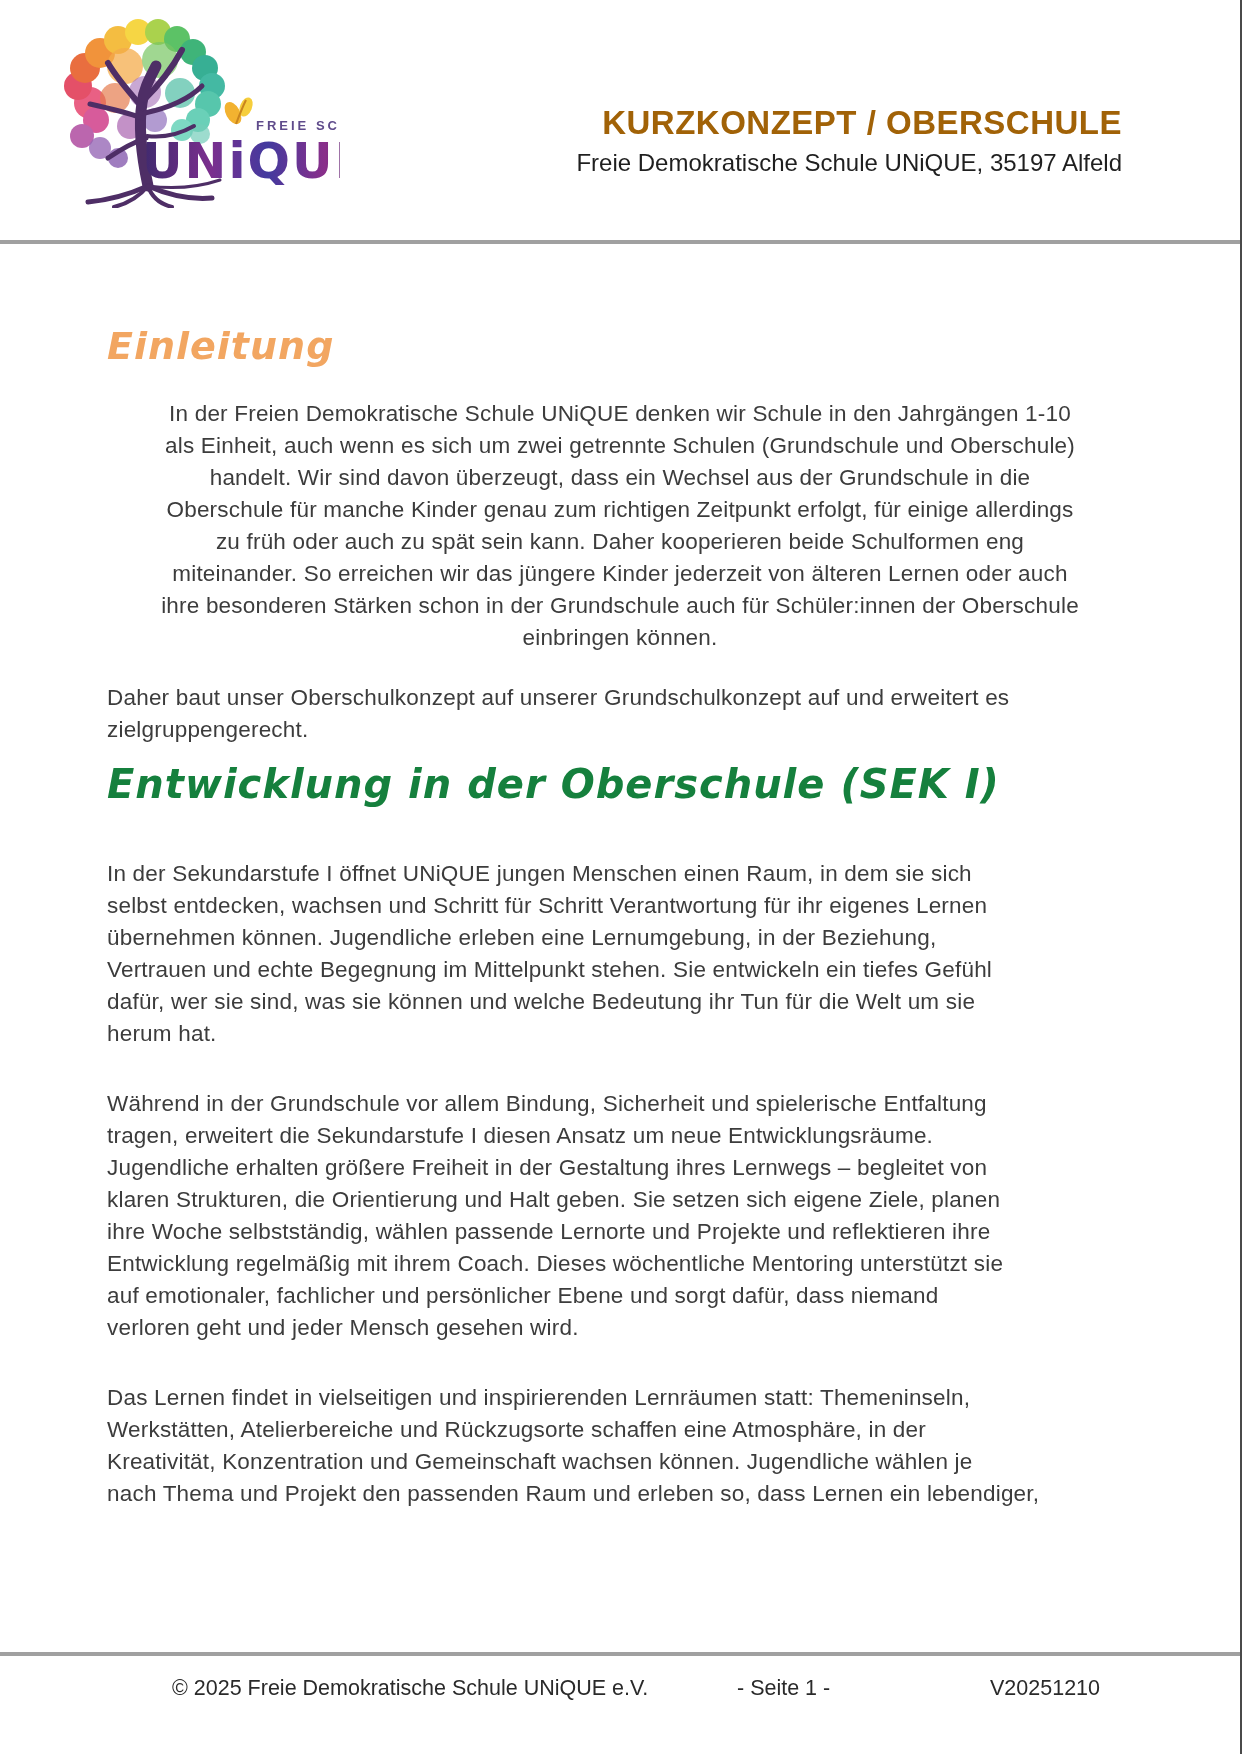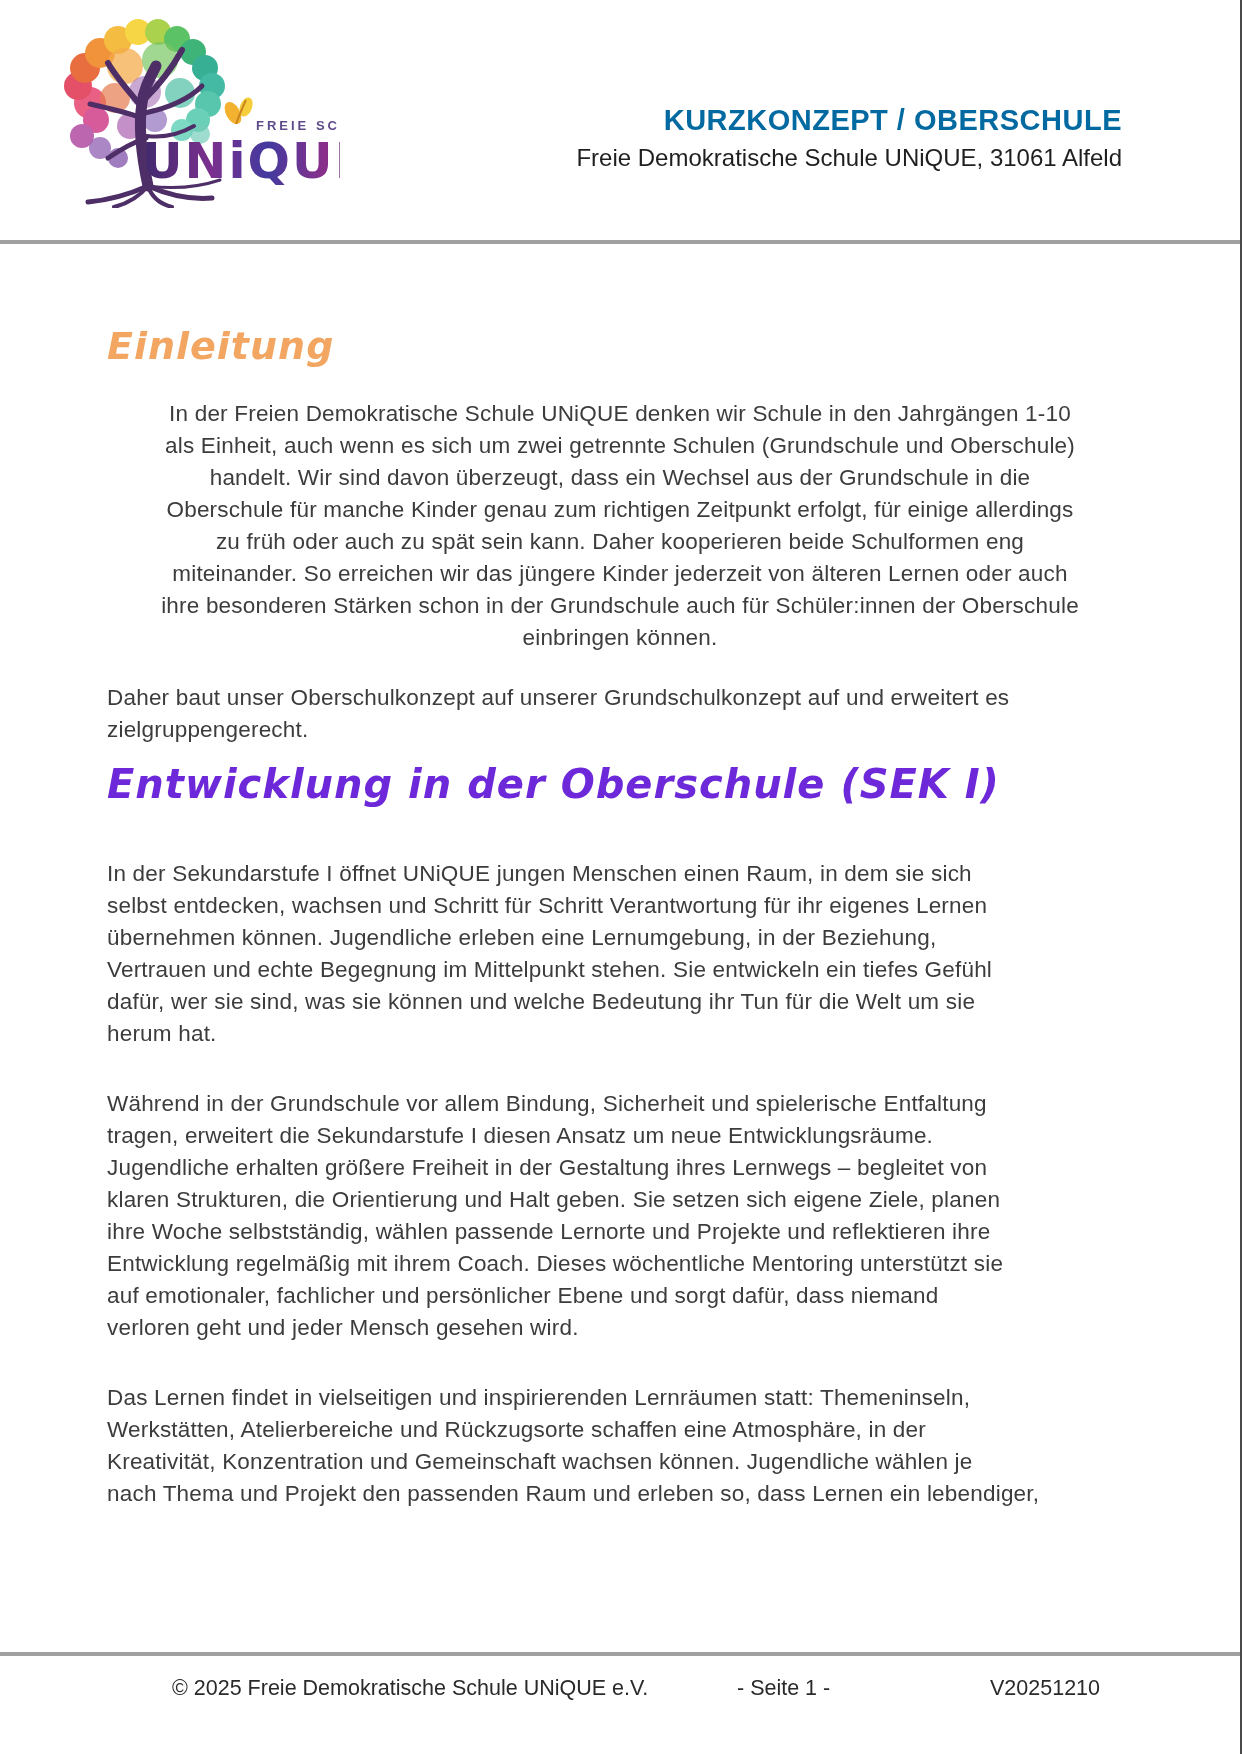--- a/index.html
+++ b/index.html
@@ -20,7 +20,7 @@
     position:absolute; right:118px; top:104px; text-align:right;
   }
   .doc-title {
-    font-size:29px; font-weight:bold; color:#0369a1; letter-spacing:0.5px;
+    font-size:33px; font-weight:bold; color:#a16207; letter-spacing:0.5px;
   }
   .doc-subtitle {
     font-size:24px; color:#1f1f1f; margin-top:7px;

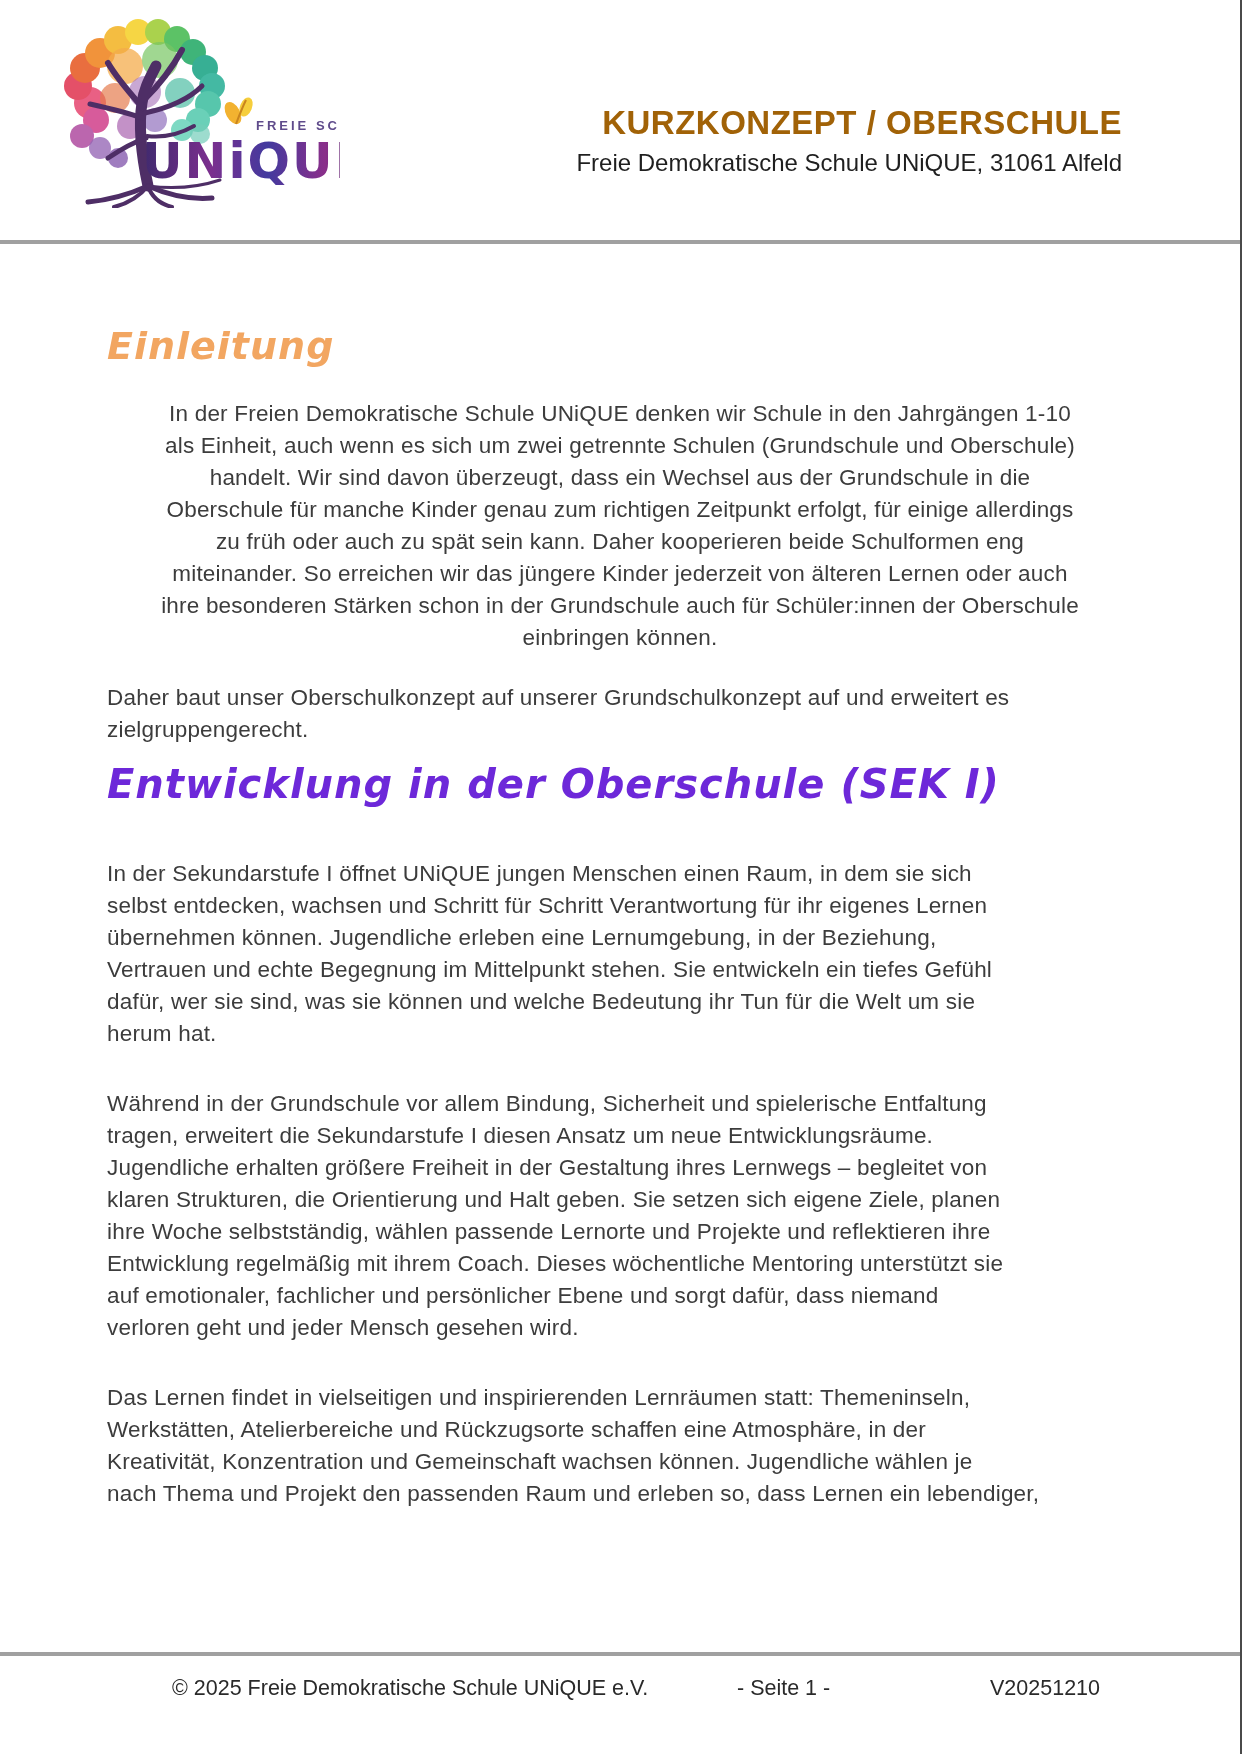--- a/index.html
+++ b/index.html
@@ -139,7 +139,7 @@
 
     <div id="header-text">
       <div class="doc-title">KURZKONZEPT / OBERSCHULE</div>
-      <div class="doc-subtitle">Freie Demokratische Schule UNiQUE, 31061 Alfeld</div>
+      <div class="doc-subtitle">Freie Demokratische Schule UNiQUE, 35197 Alfeld</div>
     </div>
 
     <div class="rule"></div>

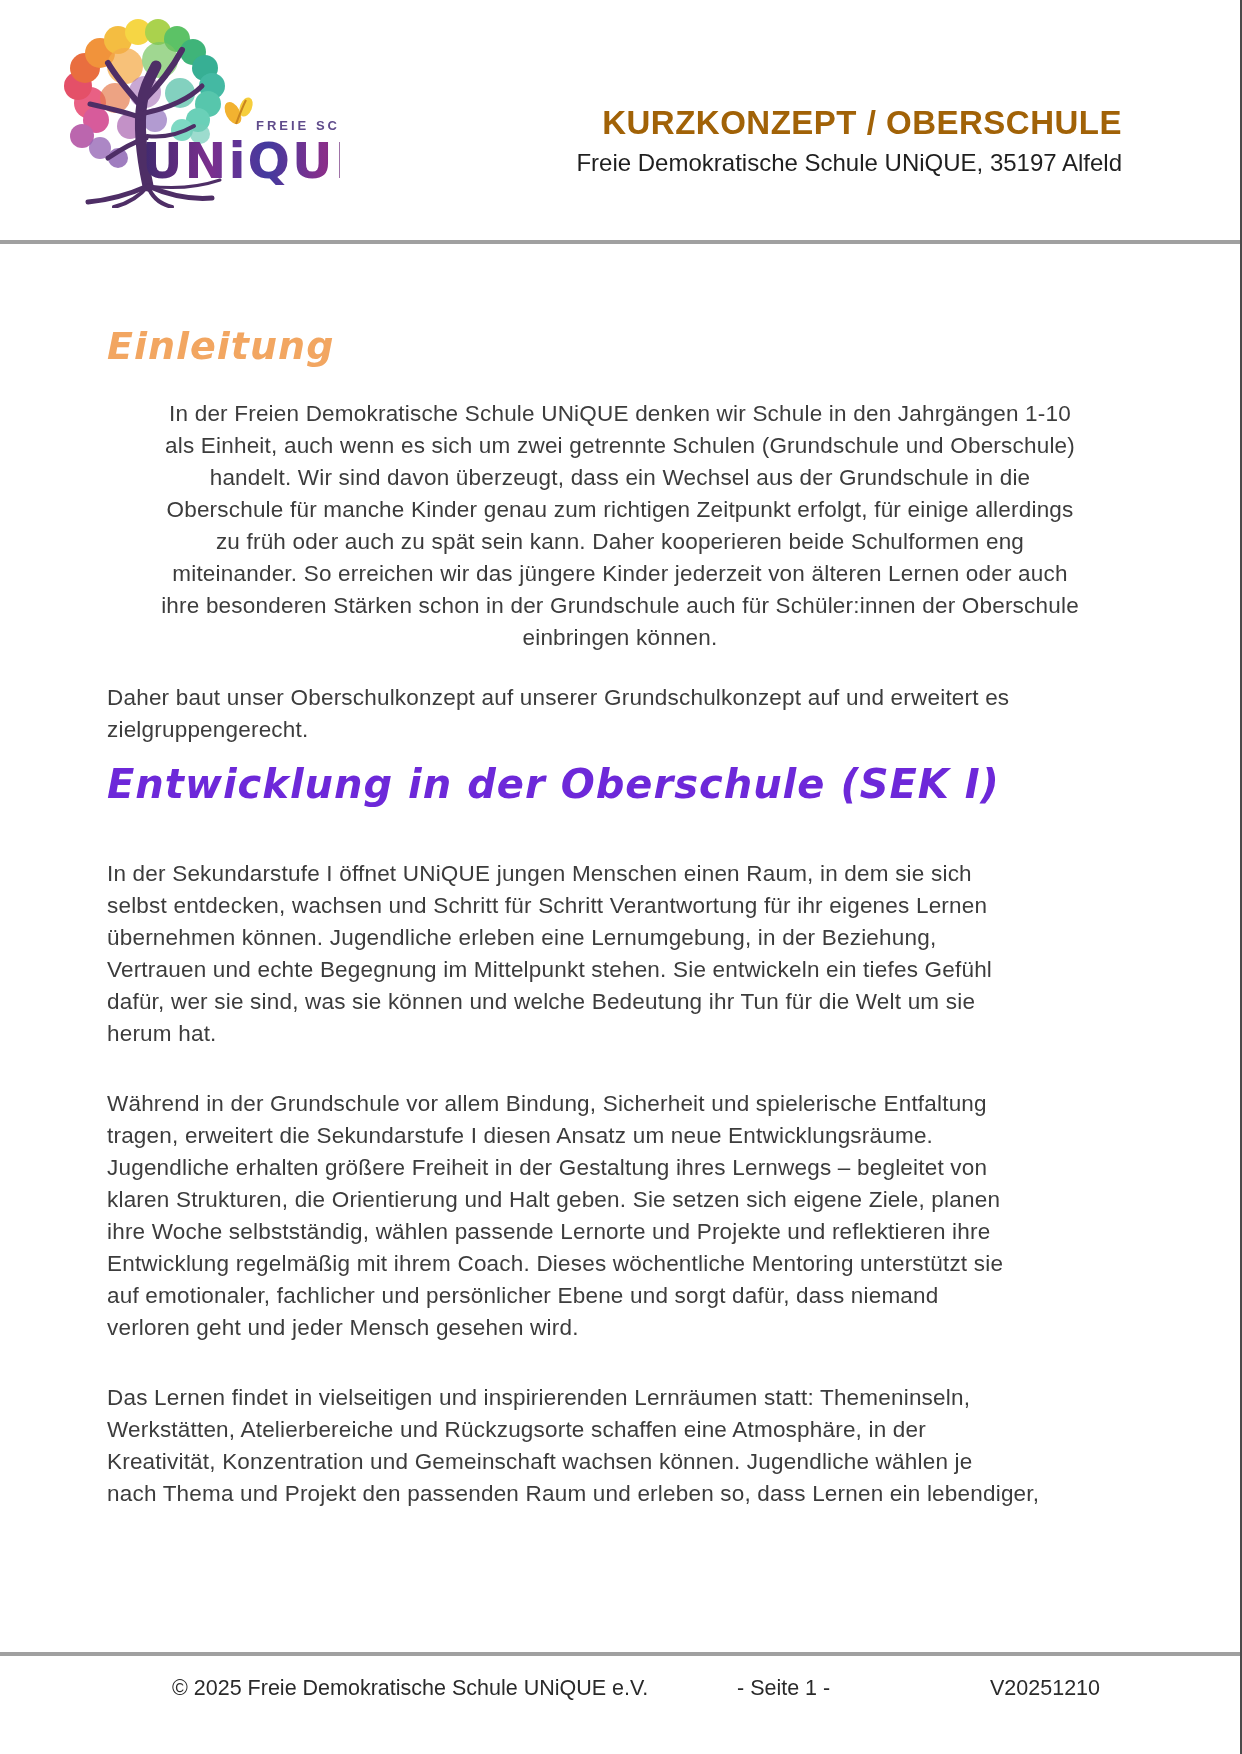--- a/index.html
+++ b/index.html
@@ -36,7 +36,7 @@
     font-size:38px; line-height:52px; letter-spacing:1px;
   }
   .h-orange { color:#f2a661; margin-top:76px; }
-  .h-blue   { color:#6d28d9; margin-top:12px; font-size:40px; }
+  .h-blue   { color:#15803d; margin-top:12px; font-size:40px; }
   .h-pink   { color:#af5585; margin-top:44px; }
   .para {
     font-size:22.5px; line-height:32px; color:#3c3c3c;

